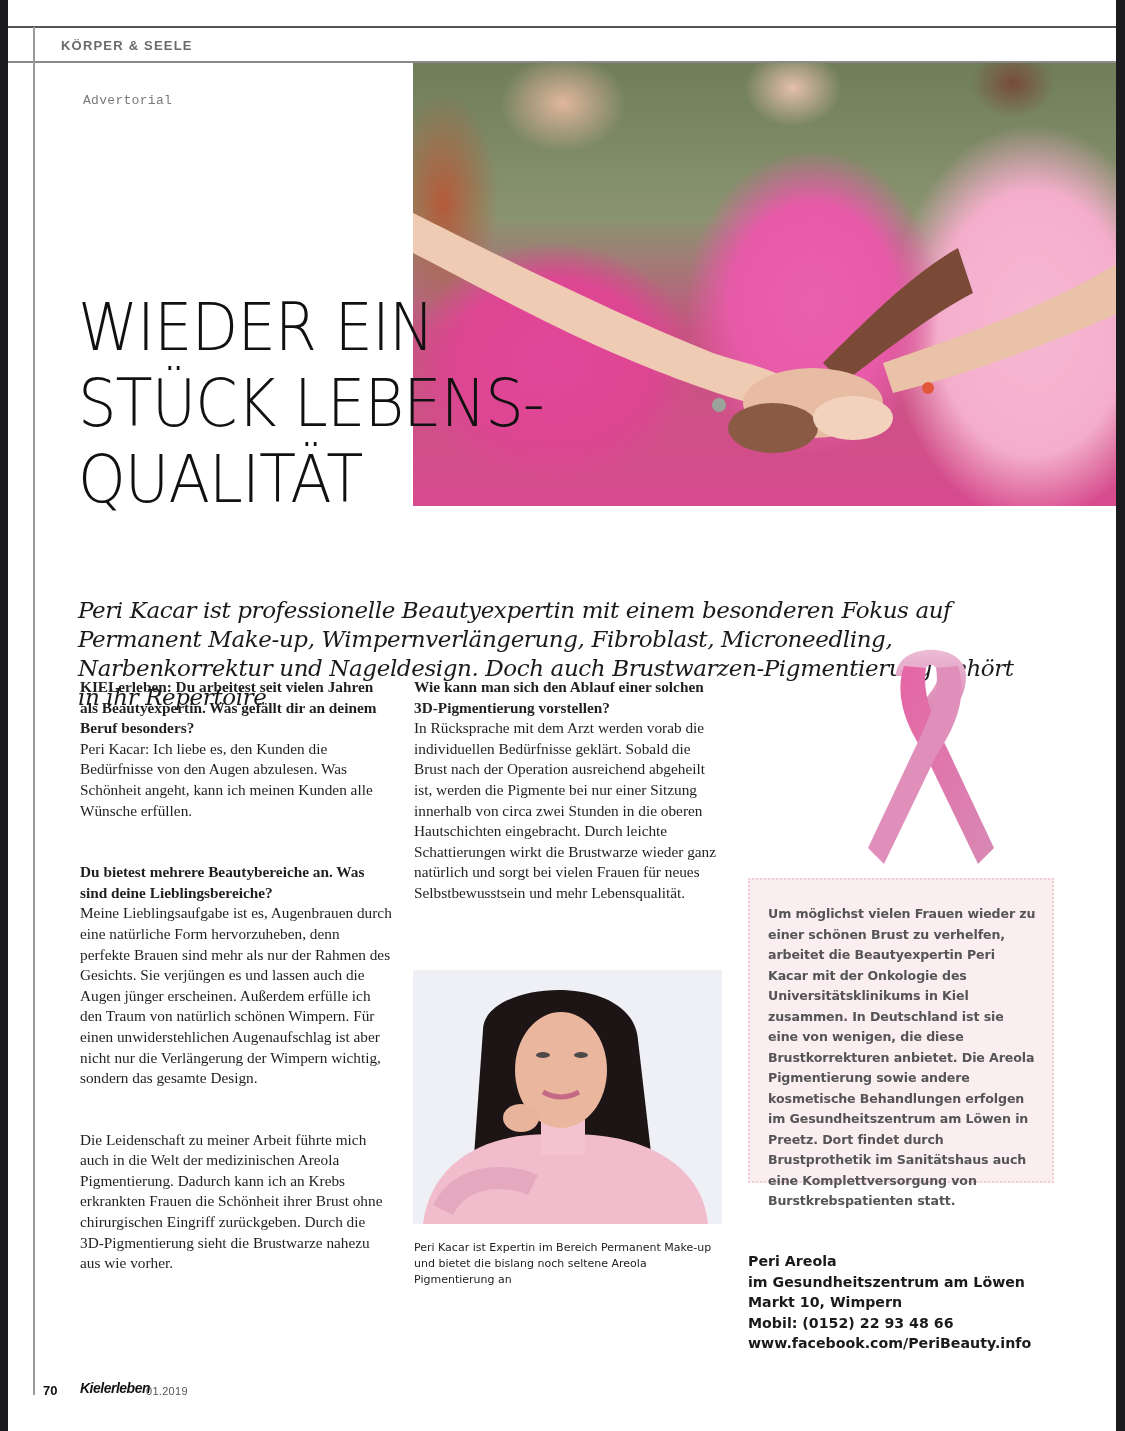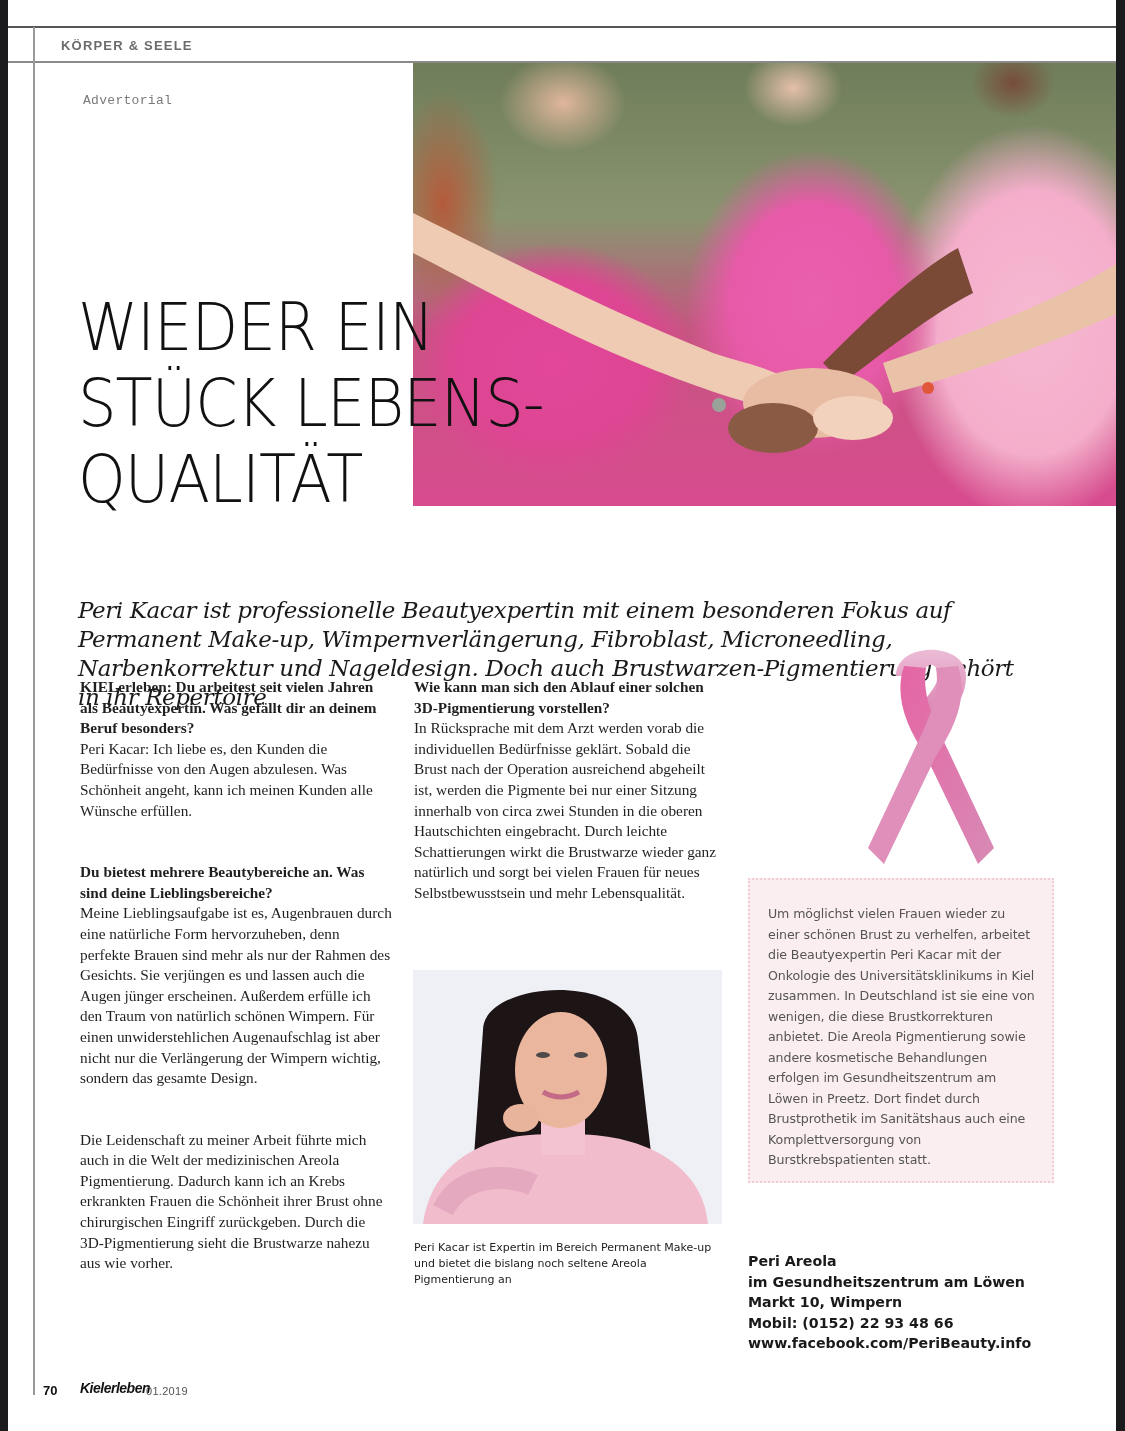--- a/index.html
+++ b/index.html
@@ -38,7 +38,7 @@
 
   .ribbon { position:absolute; left:858px; top:636px; width:130px; height:232px; }
 
-  .infobox { position:absolute; left:740px; top:878px; width:306px; height:305px; box-sizing:border-box; background:#fbeef0; border:2px dotted #f2cdd3; padding:24px 16px 0 18px; font-family:"DejaVu Sans", sans-serif; font-size:12.6px; line-height:20.5px; color:#555; letter-spacing:-0.1px; }
+  .infobox { position:absolute; left:740px; top:878px; width:306px; height:305px; box-sizing:border-box; background:#fbeef0; border:2px dotted #f2cdd3; padding:24px 16px 0 18px; font-family:"DejaVu Sans", sans-serif; font-size:12.6px; line-height:20.5px; color:#555; letter-spacing:-0.1px;font-weight:bold; }
 
   .contact { position:absolute; left:740px; top:1251px; font-family:"DejaVu Sans", sans-serif; font-weight:bold; font-size:14.2px; line-height:20.5px; color:#1a1a1a; }
 

